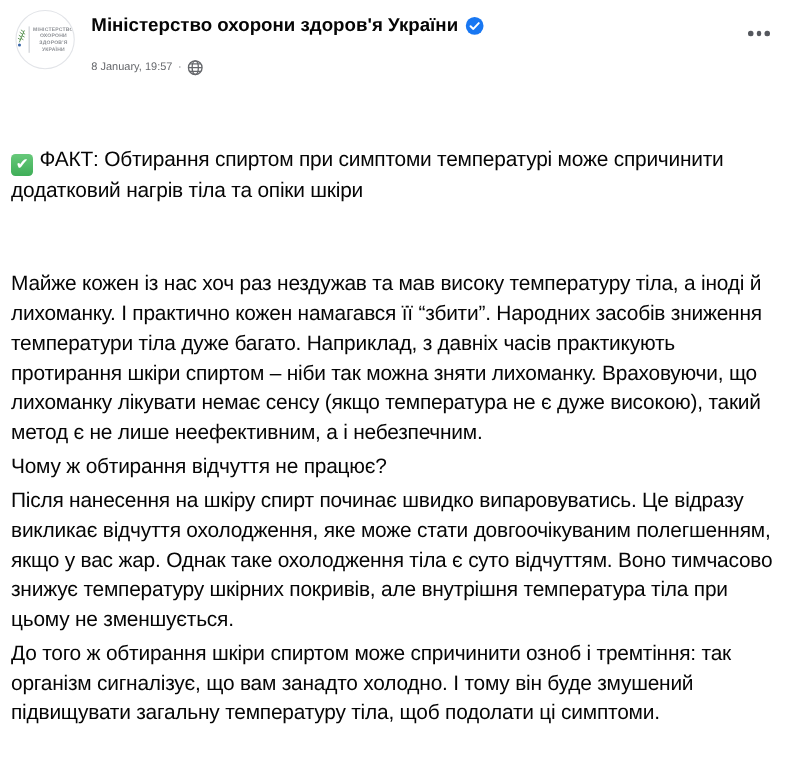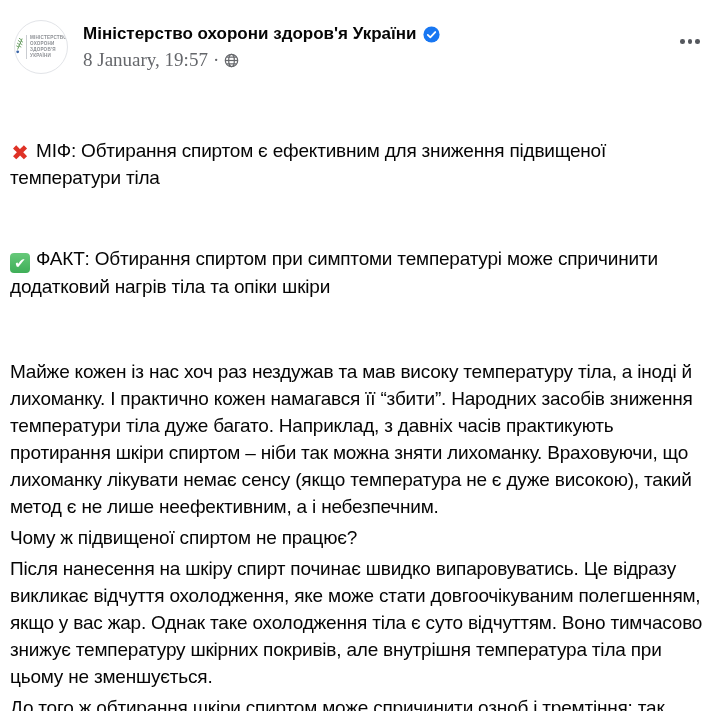--- a/index.html
+++ b/index.html
@@ -11,7 +11,7 @@
   .post{width:722px;height:711px;background:#fff;}
 
   
-  .header{display:flex;align-items:flex-start;padding:20px 16px 0 14px;}
+  .header{display:flex;align-items:flex-start;padding:9px 16px 0 14px;text-align:center;}
   .avatar{
     width:54px;height:54px;border-radius:50%;background:#fff;
     border:1px solid #e2e4e8;box-sizing:border-box;flex:0 0 auto;

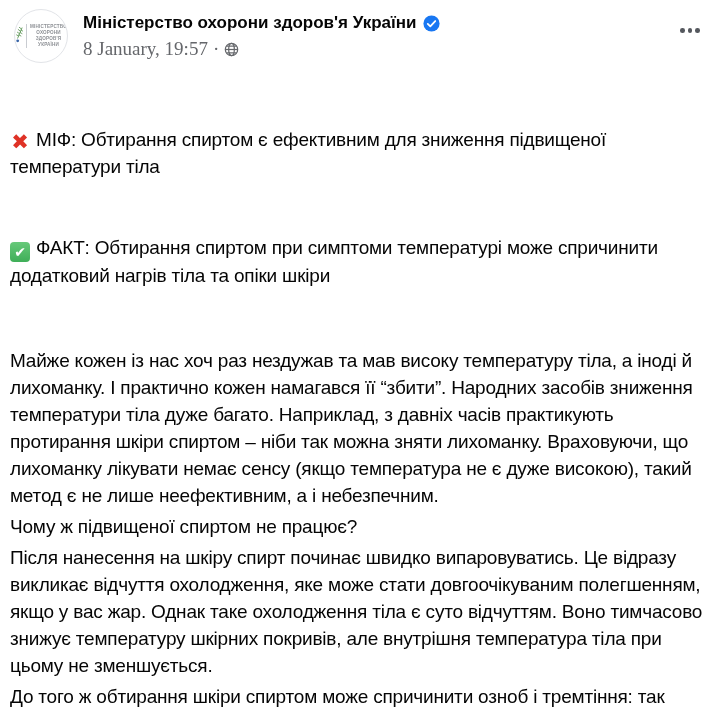--- a/index.html
+++ b/index.html
@@ -31,8 +31,8 @@
   }
   .badge{width:17px;height:17px;flex:0 0 auto;display:block;}
   .sub-row{
-    display:flex;align-items:center;gap:5px;margin-top:4px;
-    font-size:19px;color:#65676b;cursor:pointer;font-family:Liberation Serif, serif;
+    display:flex;align-items:center;gap:5px;margin-top:20px;
+    font-size:10px;color:#65676b;cursor:pointer;
   }
   .menu{
     margin-left:auto;margin-top:15px;padding:4px 6px;border-radius:6px;

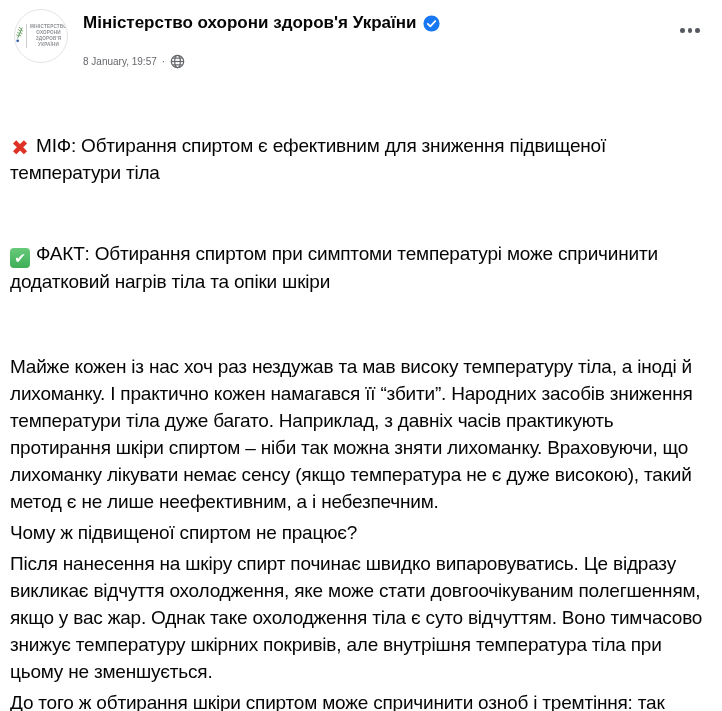--- a/index.html
+++ b/index.html
@@ -122,8 +122,6 @@
   <div class="post-body">
 
     <p class="mythfact">
-      <span class="statement" style="display: block;"><span class="emoji emoji-x">✖</span><span>МІФ: Обтирання спиртом є ефективним для зниження підвищеної
-температури тіла</span></span>
       <span class="statement" style="display: block;"><span class="emoji emoji-check">✔</span><span>ФАКТ: Обтирання спиртом при симптоми температурі може спричинити
 додатковий нагрів тіла та опіки шкіри</span></span>
     </p>

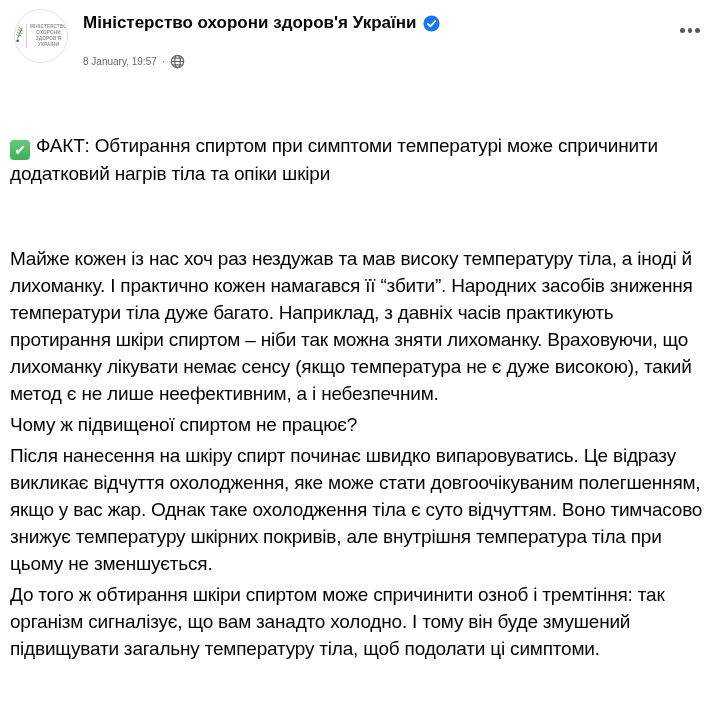--- a/index.html
+++ b/index.html
@@ -132,7 +132,7 @@
 протирання шкіри спиртом – ніби так можна зняти лихоманку. Враховуючи, що
 лихоманку лікувати немає сенсу (якщо температура не є дуже високою), такий
 метод є не лише неефективним, а і небезпечним.</p>
-    <p>Чому ж підвищеної спиртом не працює?</p>
+    <p>Чому ж обтирання відчуття не працює?</p>
     <p>Після нанесення на шкіру спирт починає швидко випаровуватись. Це відразу
 викликає відчуття охолодження, яке може стати довгоочікуваним полегшенням,
 якщо у вас жар. Однак таке охолодження тіла є суто відчуттям. Воно тимчасово

